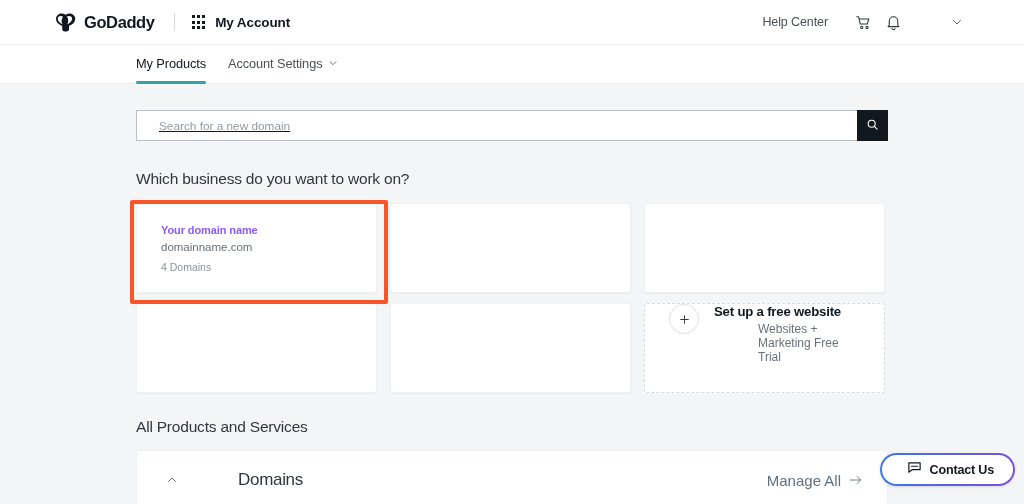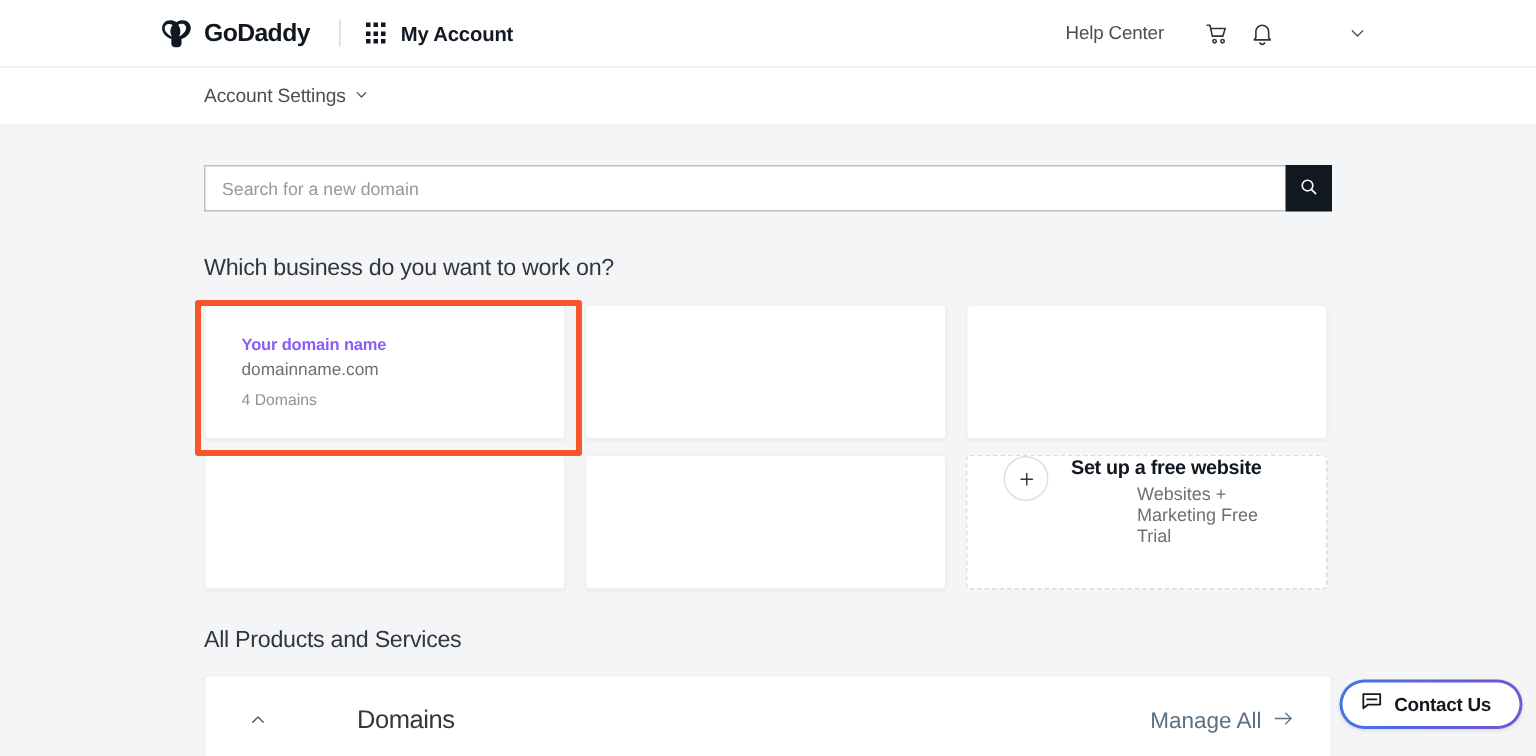--- a/index.html
+++ b/index.html
@@ -29,7 +29,7 @@
 
   .header-inner {
     width: 100%;
-    padding: 0 108px;
+    padding: 0 56px;
     display: flex;
     align-items: center;
     height: 100%;

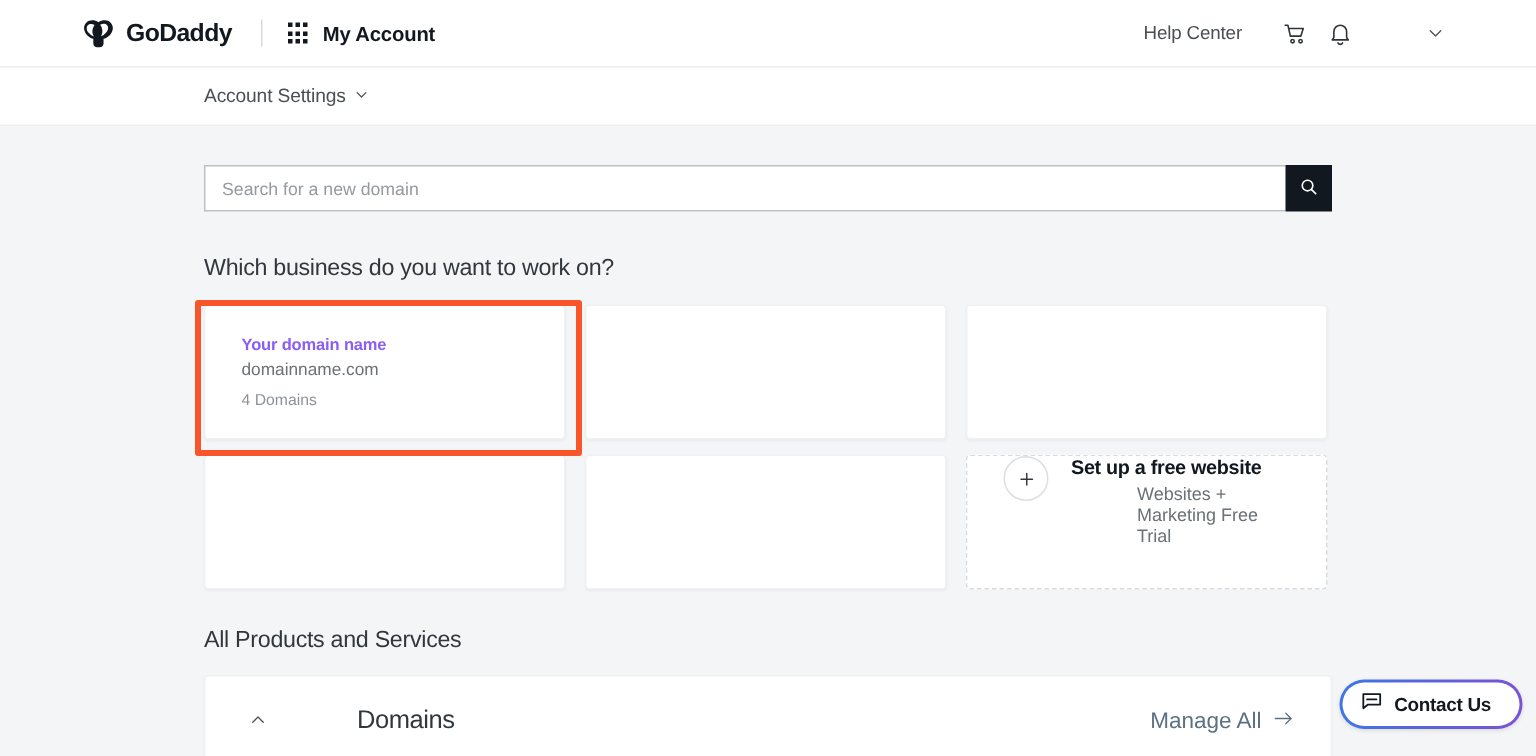--- a/index.html
+++ b/index.html
@@ -438,6 +438,9 @@
 </div>
 
 <div class="tabbar">
+  <div class="tab active">
+    <span>My Products</span>
+  </div>
   <div class="tab">
     <span>Account Settings</span>
     <span class="tab-caret">

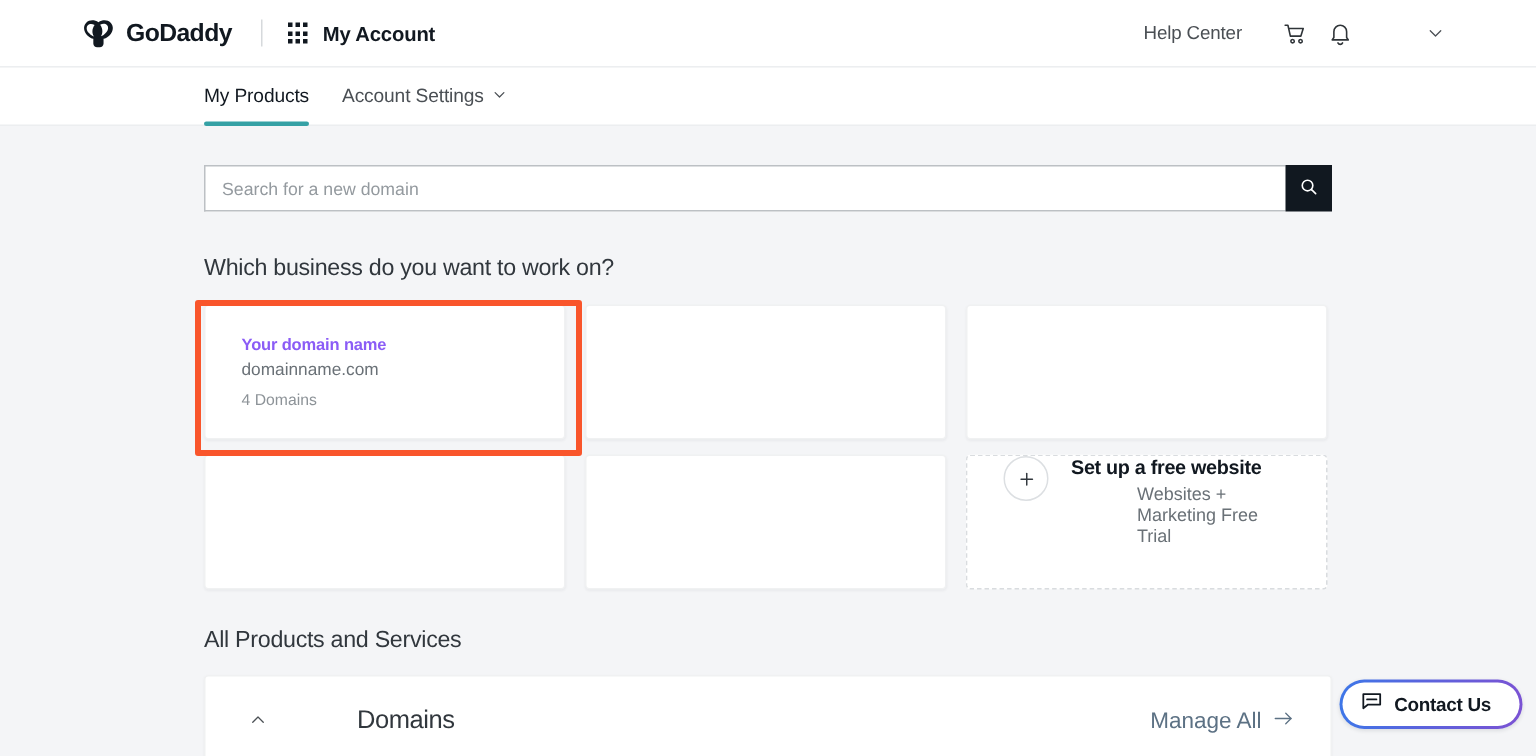--- a/index.html
+++ b/index.html
@@ -186,8 +186,9 @@
     font-family: "Liberation Sans", sans-serif;
     font-size: 11.8px;
     color: #111820;
-    padding: 0 11px;
+    padding: 0 22px;
     outline: none;
+    text-decoration: underline;
   }
   .search-input::placeholder { color: #949a9f; }
 

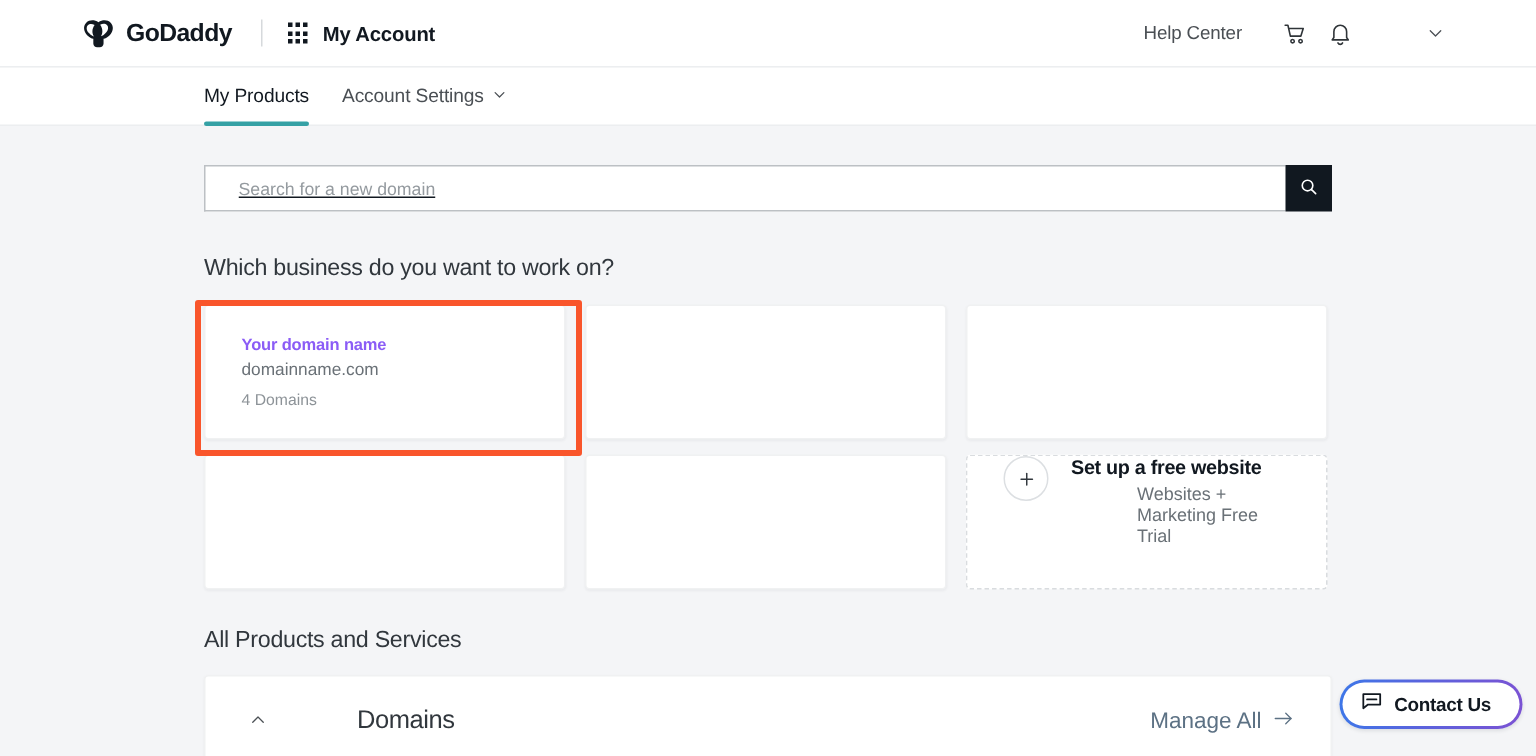--- a/index.html
+++ b/index.html
@@ -369,7 +369,7 @@
     display: flex;
     align-items: center;
     gap: 8px;
-    padding: 0 19px 0 12px;
+    padding: 0 19px 0 25px;
   }
 
   .contact-label {

